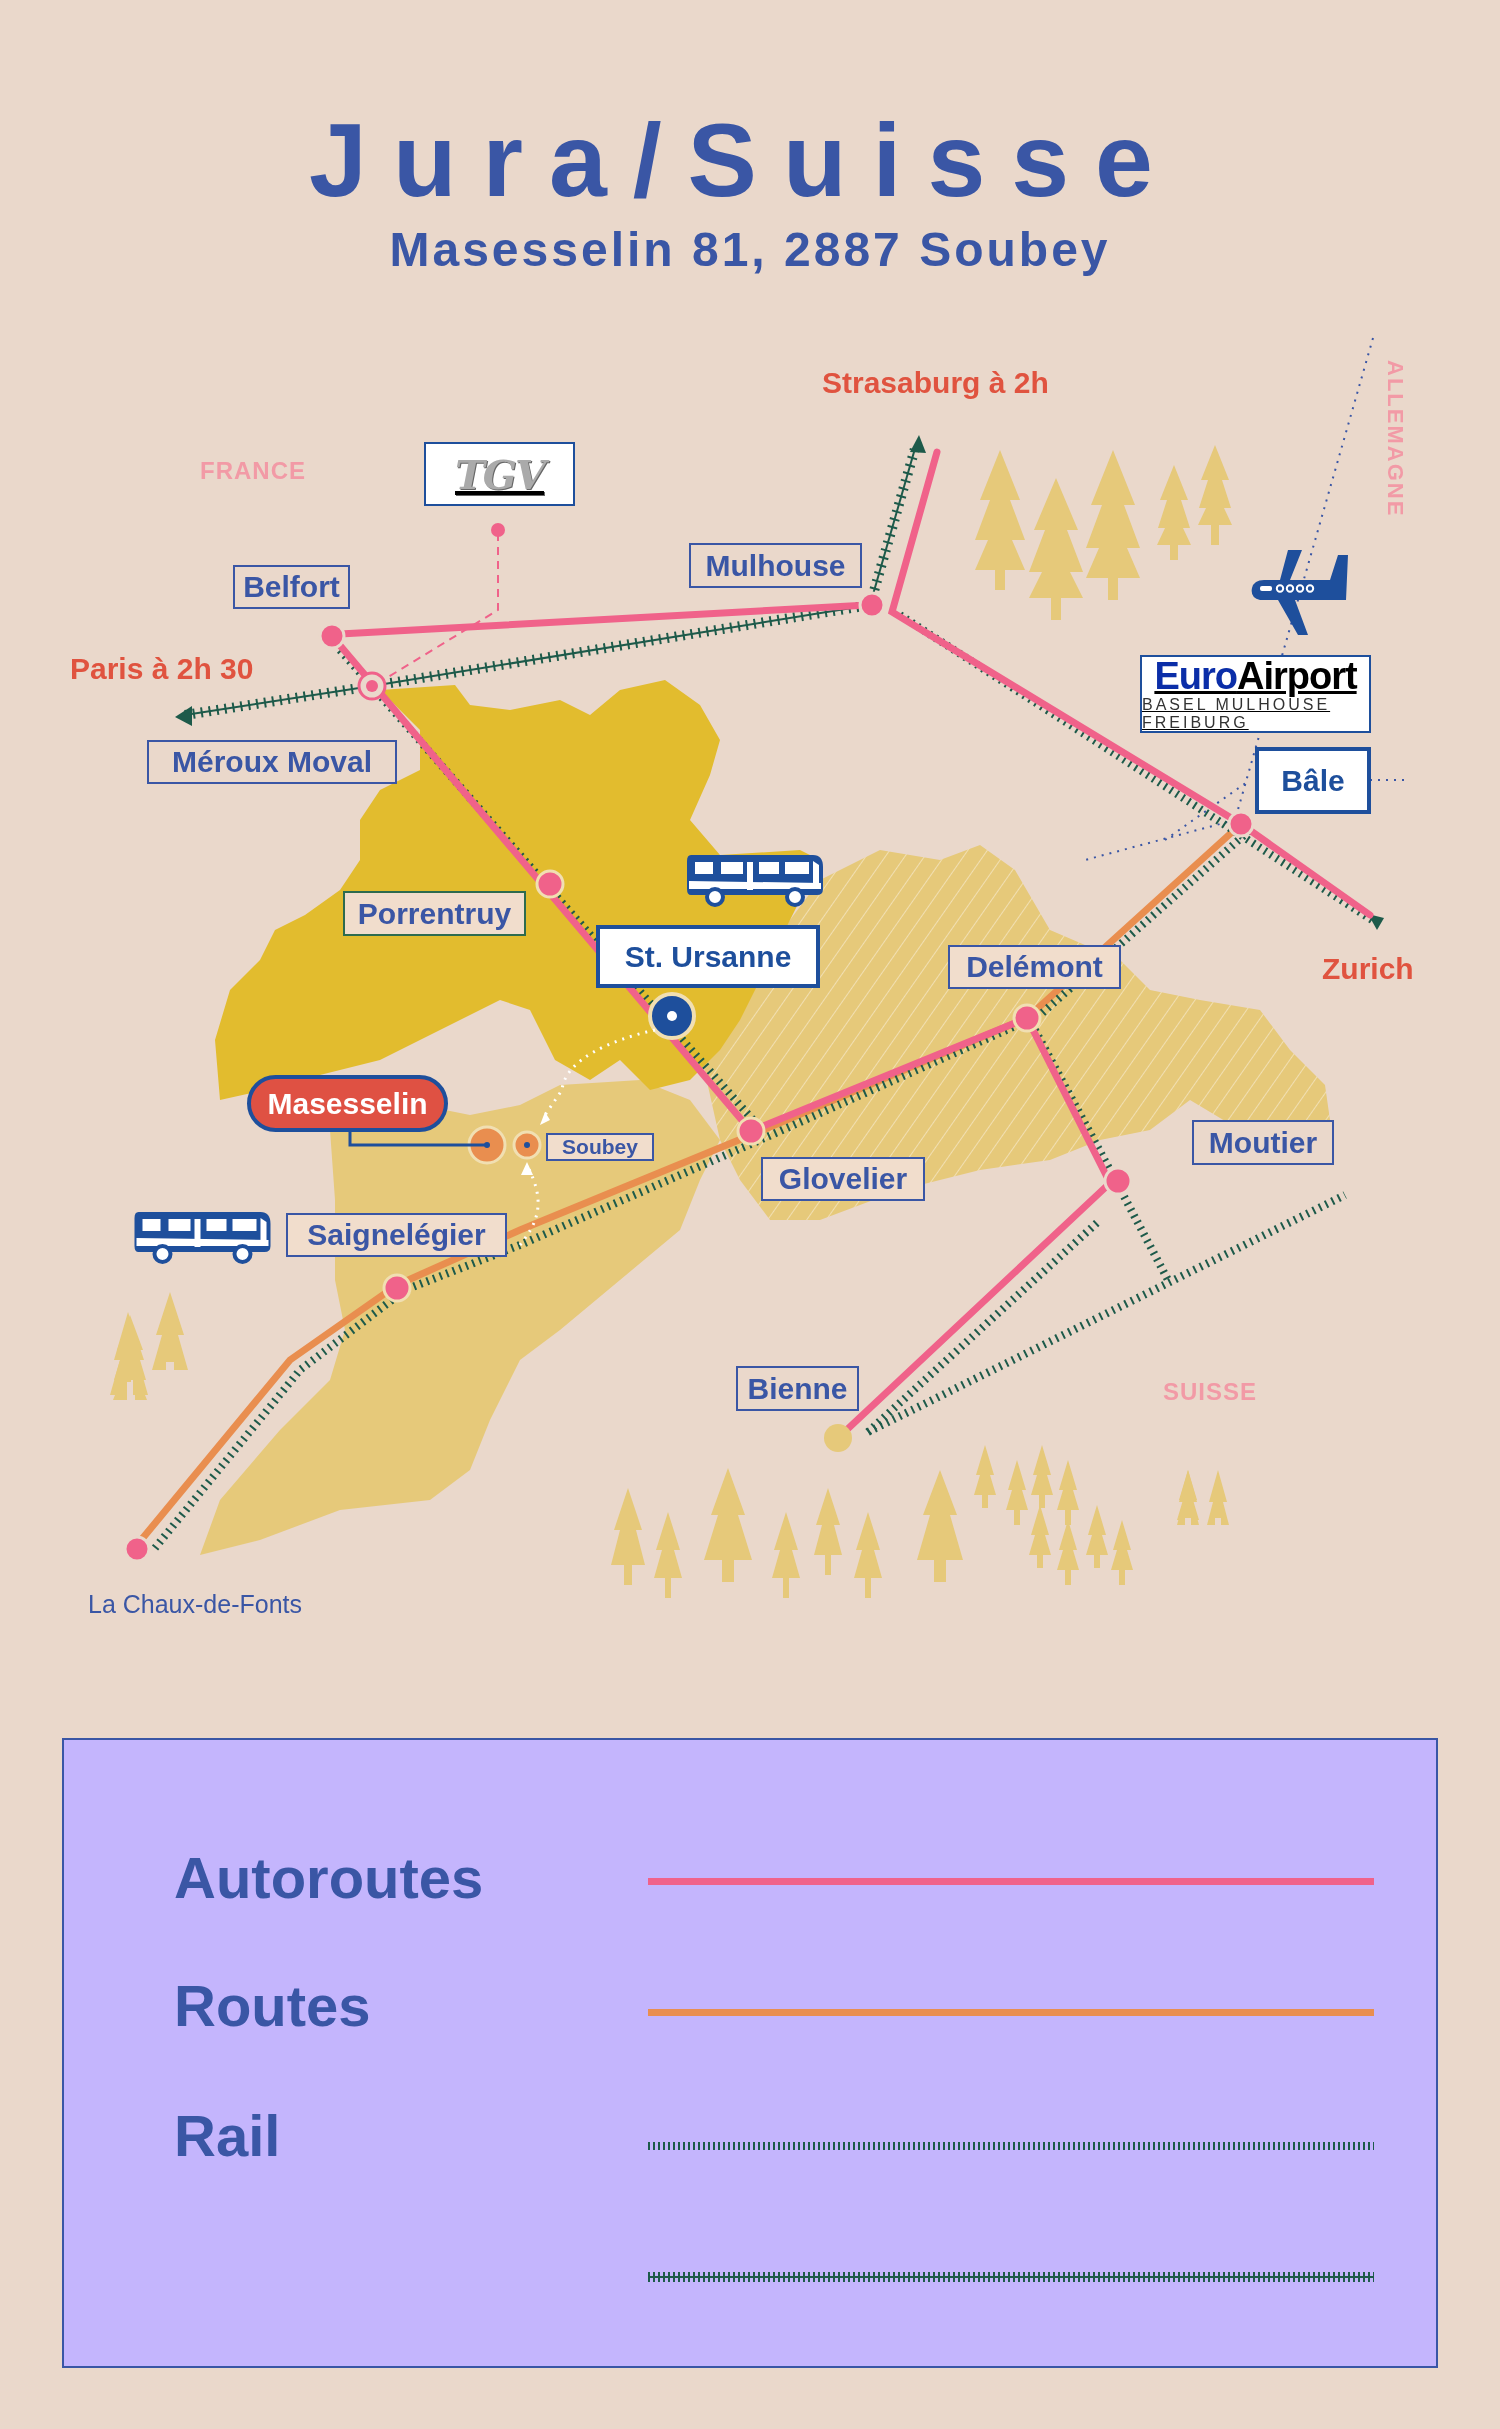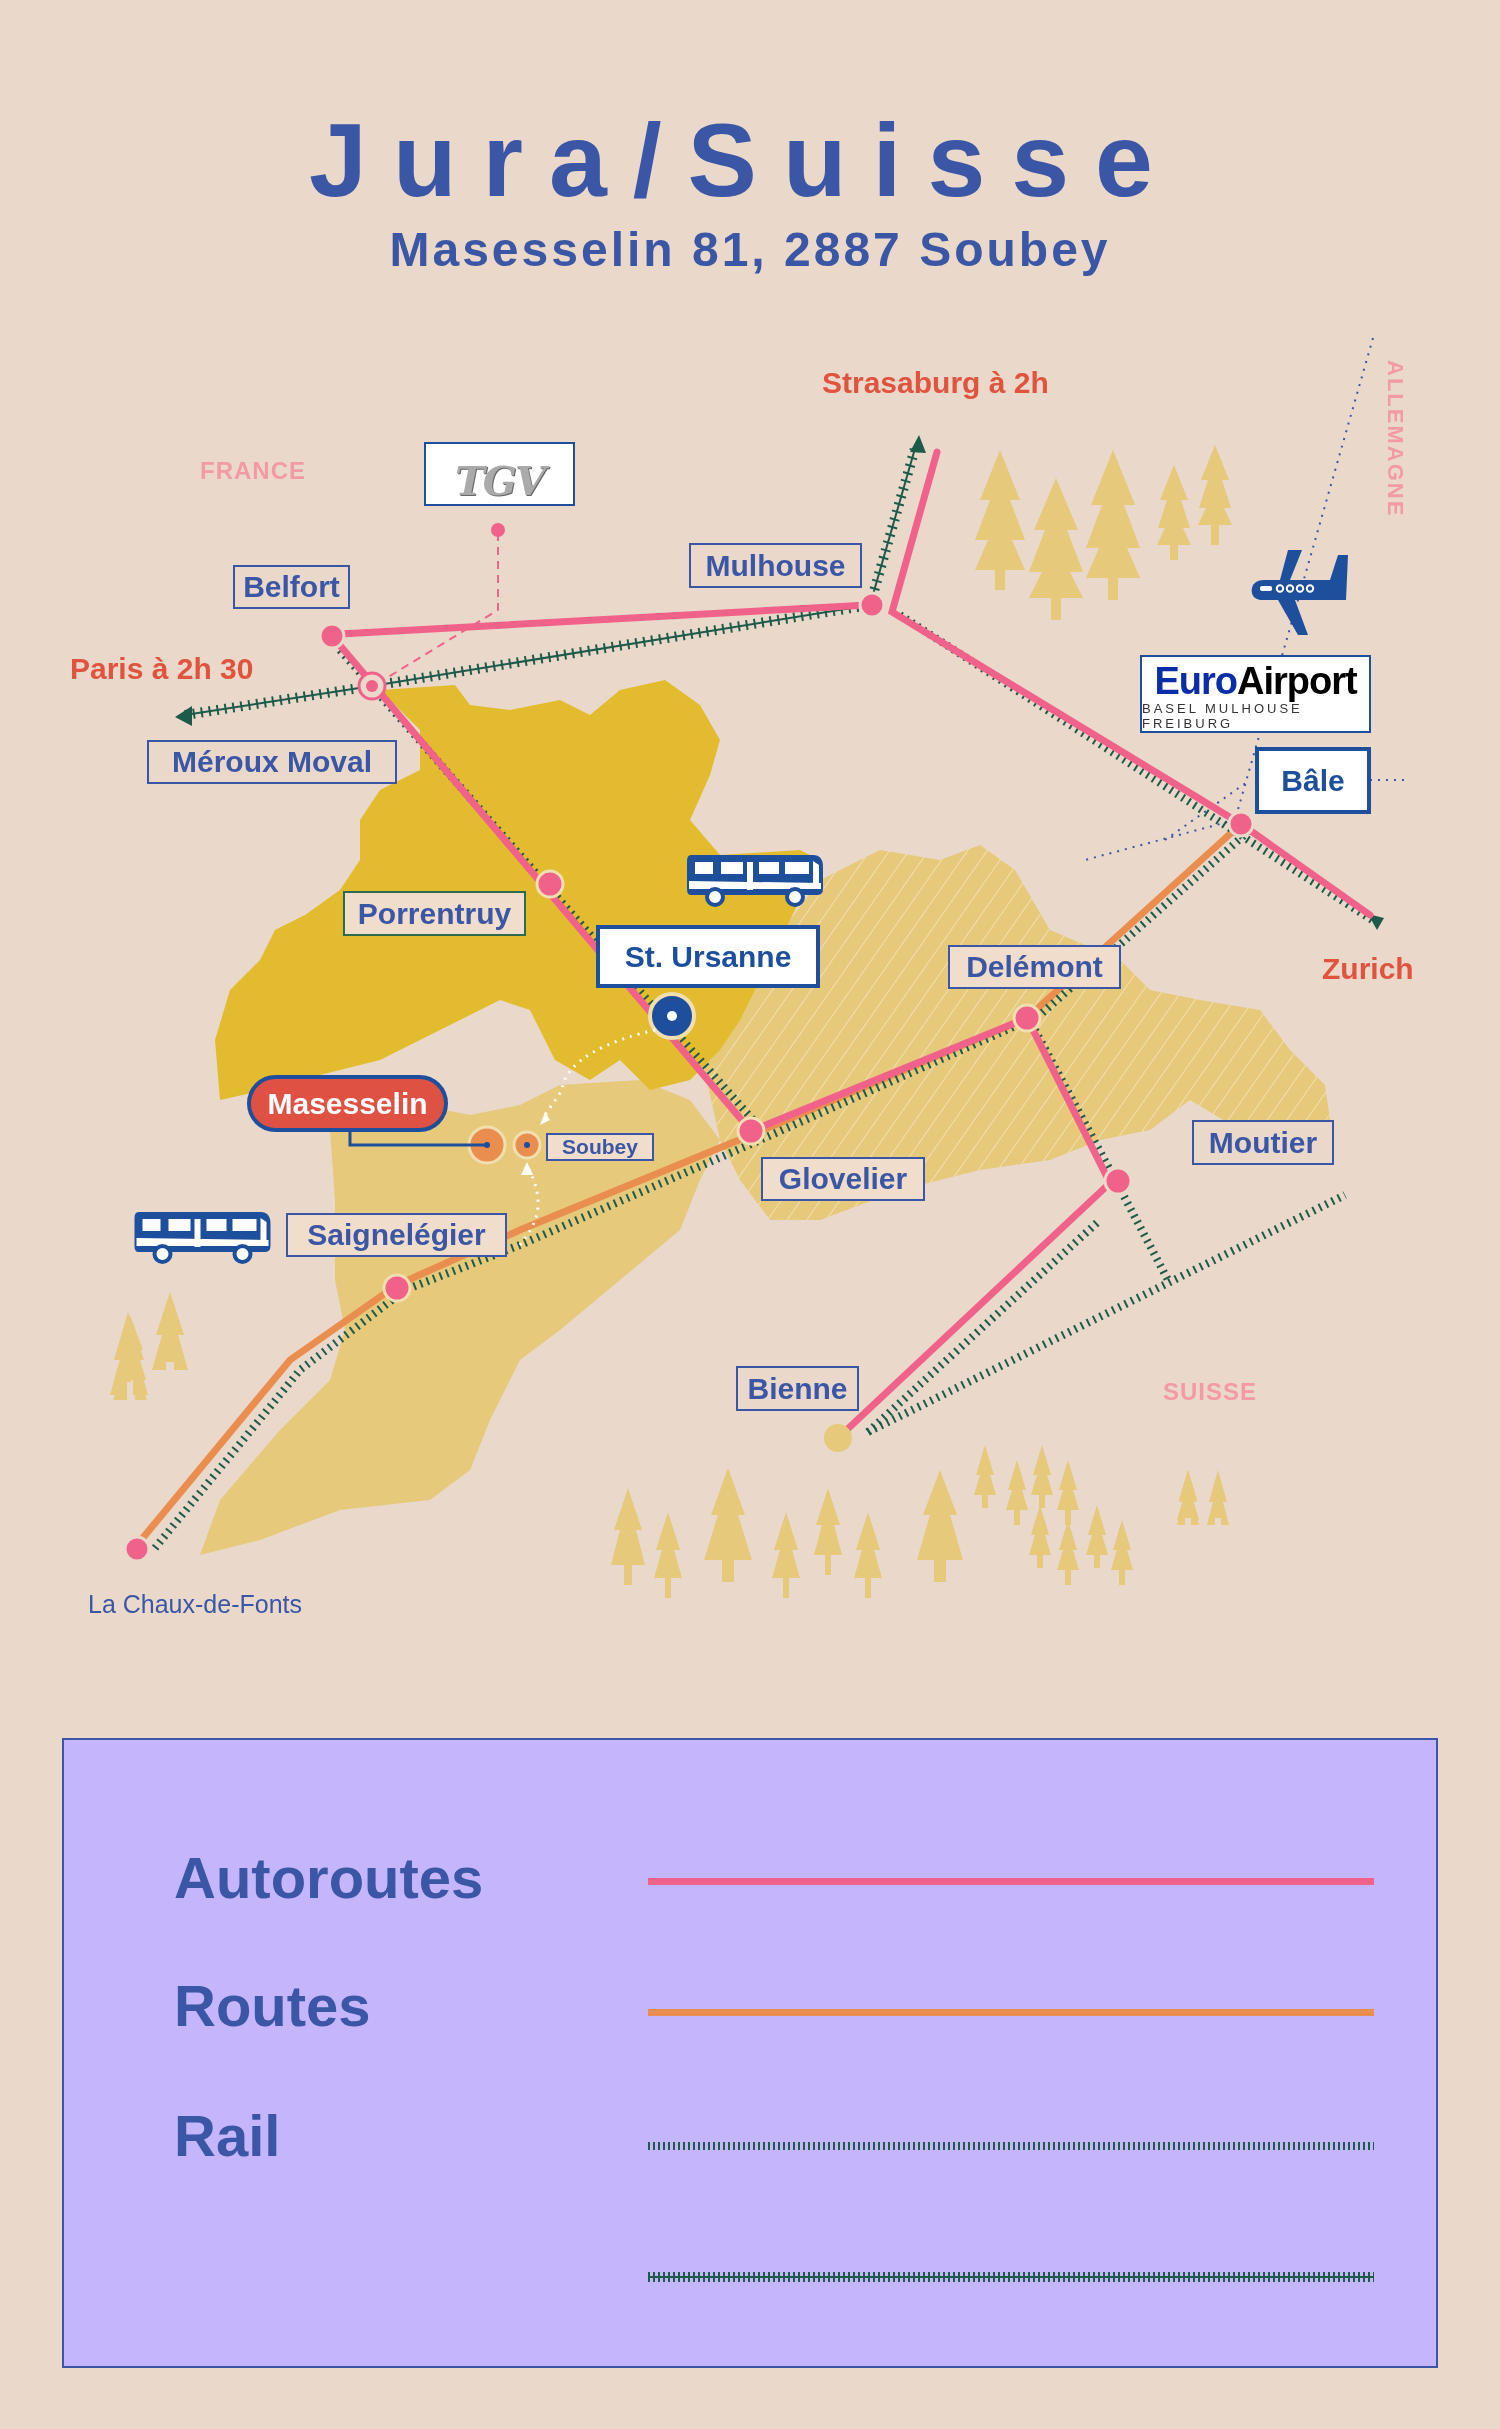--- a/index.html
+++ b/index.html
@@ -16,7 +16,7 @@
   .pill{position:absolute;background:#df5143;border:4px solid #1e4f9c;border-radius:30px;color:#fff;font-weight:700;font-size:30px;display:flex;align-items:center;justify-content:center;box-sizing:border-box;}
   .small-lbl{font-size:21px;border-width:2px;}
   .plain{position:absolute;color:#3a56a5;font-size:25px;white-space:nowrap;}
-  .logo-box{position:absolute;background:#fff;border:2px solid #1e4f9c;box-sizing:border-box;display:flex;flex-direction:column;align-items:center;justify-content:flex-end;}
+  .logo-box{position:absolute;background:#fff;border:2px solid #1e4f9c;box-sizing:border-box;display:flex;flex-direction:column;align-items:center;justify-content:center;text-decoration:underline;}
   .tgv-text{font-family:"DejaVu Serif",serif;font-style:italic;font-weight:700;font-size:40px;color:#aaa;letter-spacing:-2px;text-shadow:1px 1px 0 #666;}
   .ea-main{font-size:38px;font-weight:700;letter-spacing:-1px;line-height:40px;}
   .ea-euro{color:#0b2ea8;}

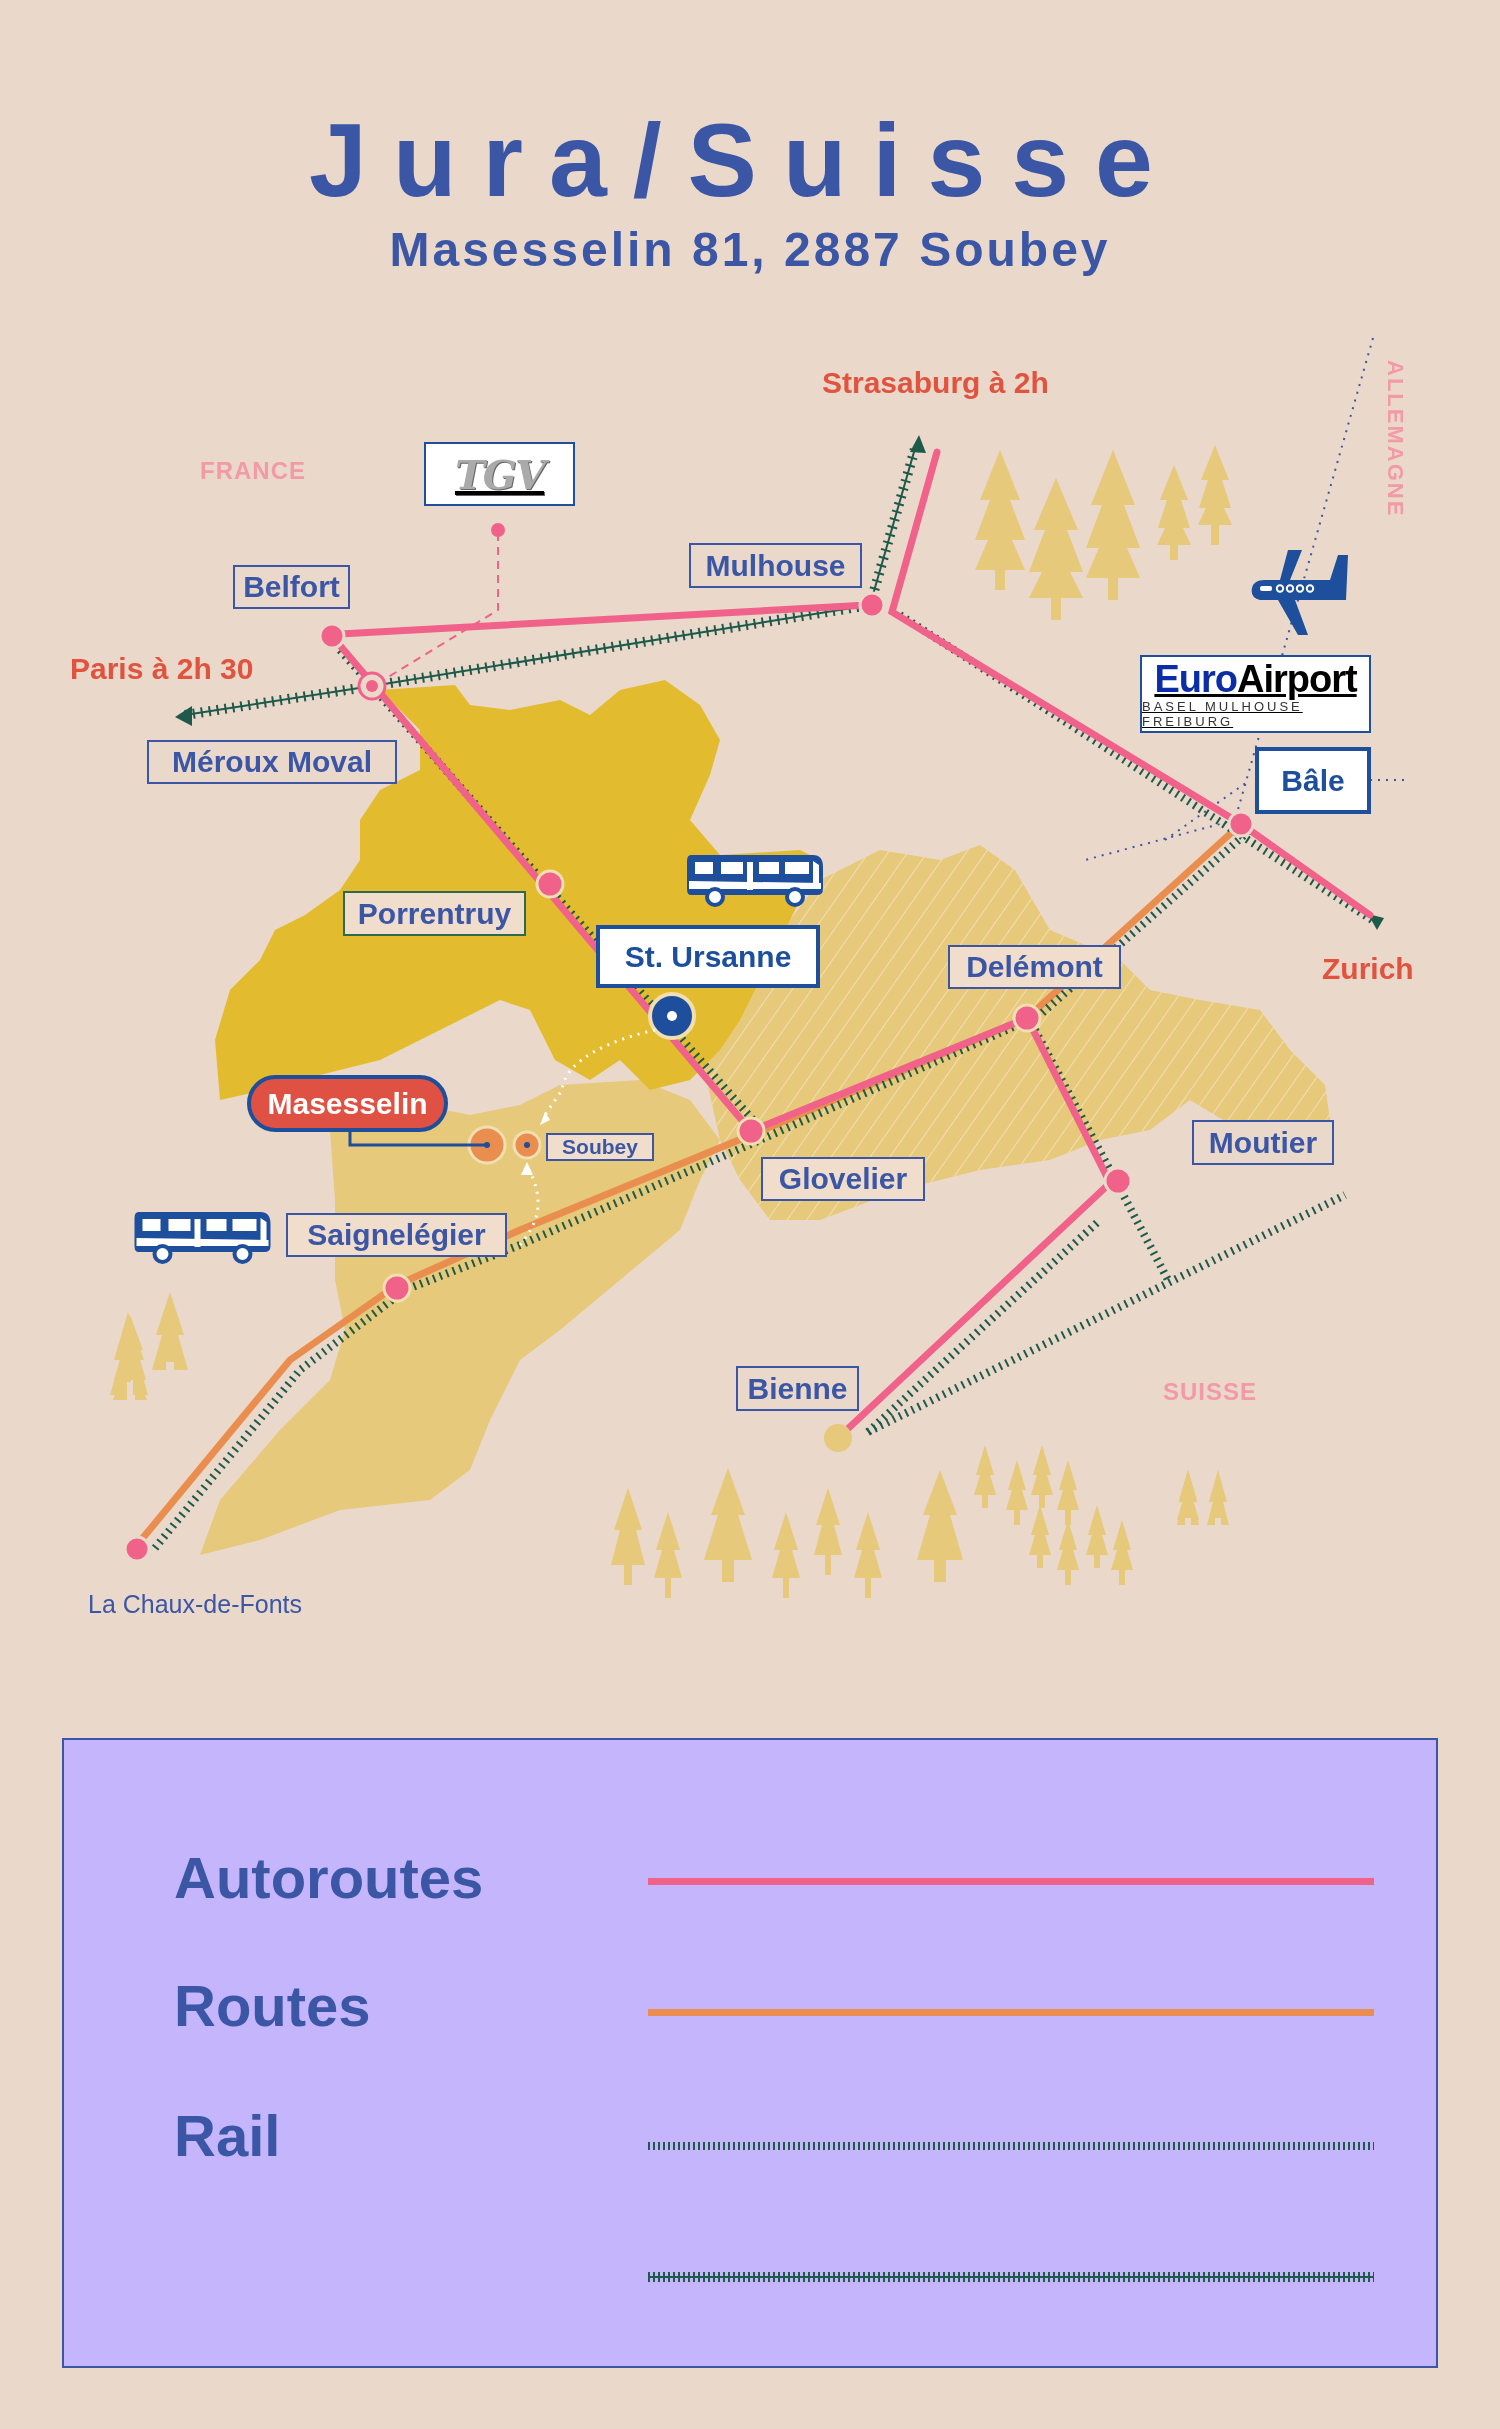--- a/index.html
+++ b/index.html
@@ -21,7 +21,7 @@
   .ea-main{font-size:38px;font-weight:700;letter-spacing:-1px;line-height:40px;}
   .ea-euro{color:#0b2ea8;}
   .ea-air{color:#000;}
-  .ea-sub{font-size:13px;letter-spacing:3px;color:#333;}
+  .ea-sub{font-size:16px;letter-spacing:3px;color:#333;}
   .legend{position:absolute;left:62px;top:1738px;width:1376px;height:630px;background:#c4b5fd;border:2px solid #3a56a5;box-sizing:border-box;}
   .leg-row{position:absolute;left:110px;width:1200px;height:80px;}
   .leg-label{position:absolute;left:0;top:0;font-size:58px;font-weight:700;color:#3a56a5;line-height:80px;}

